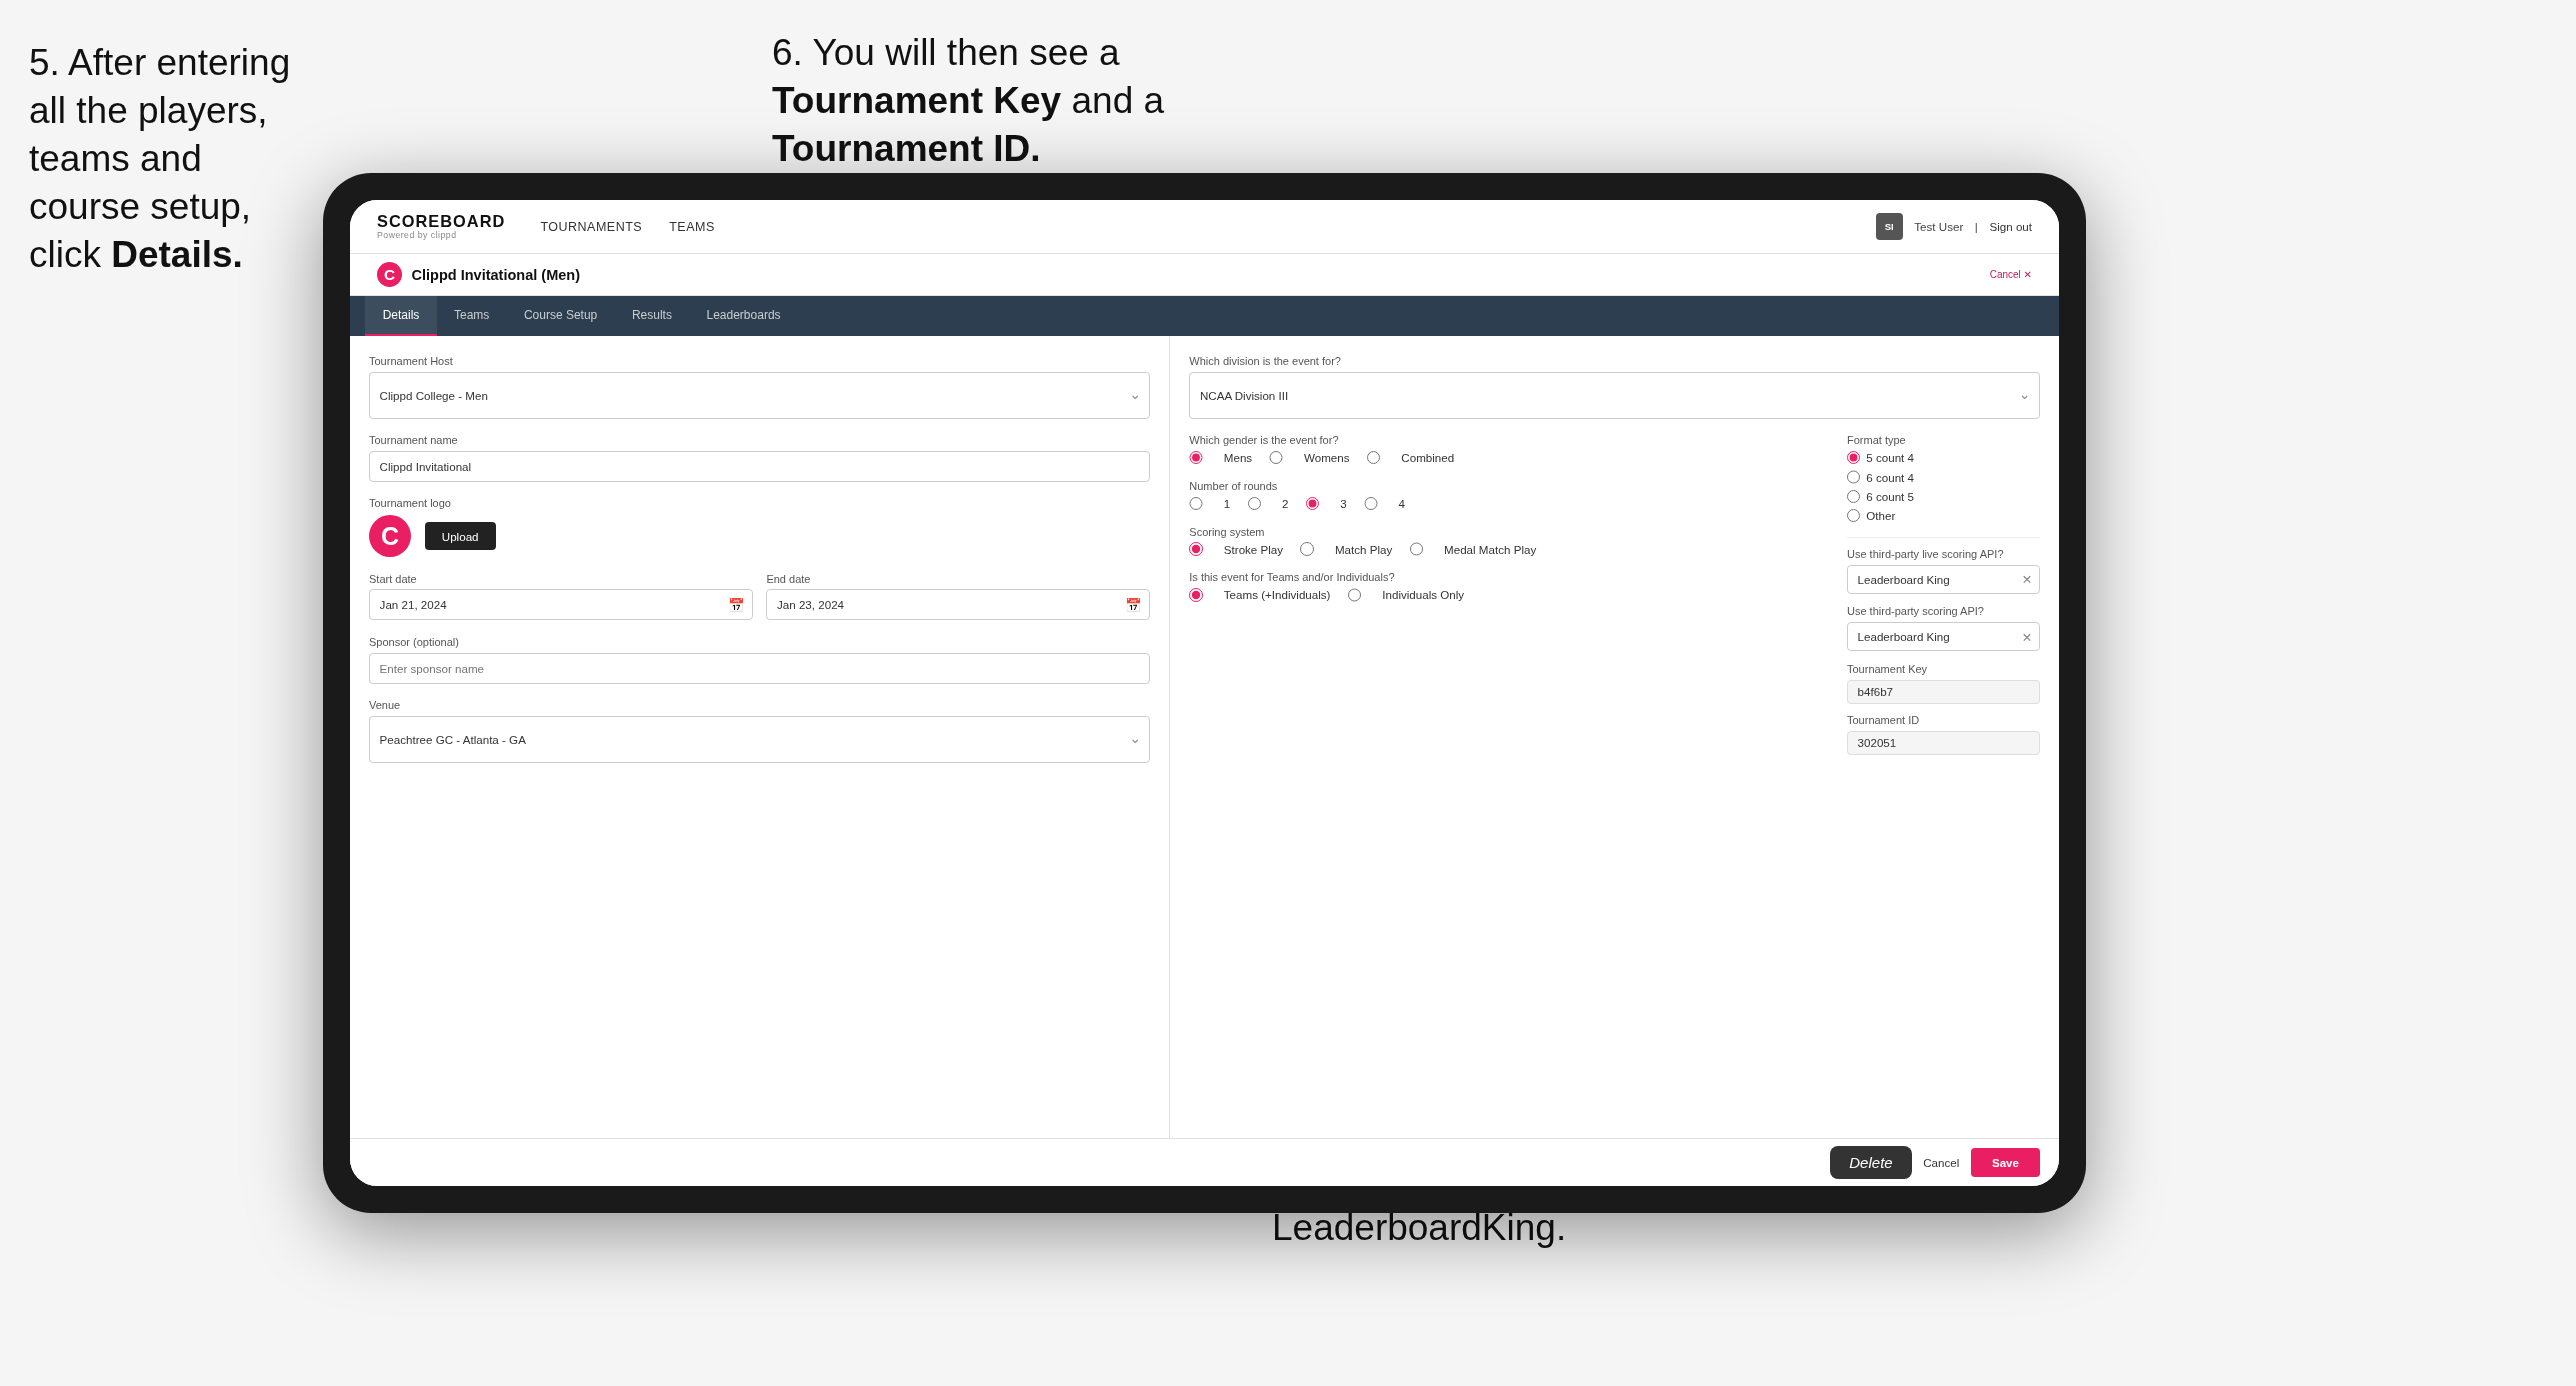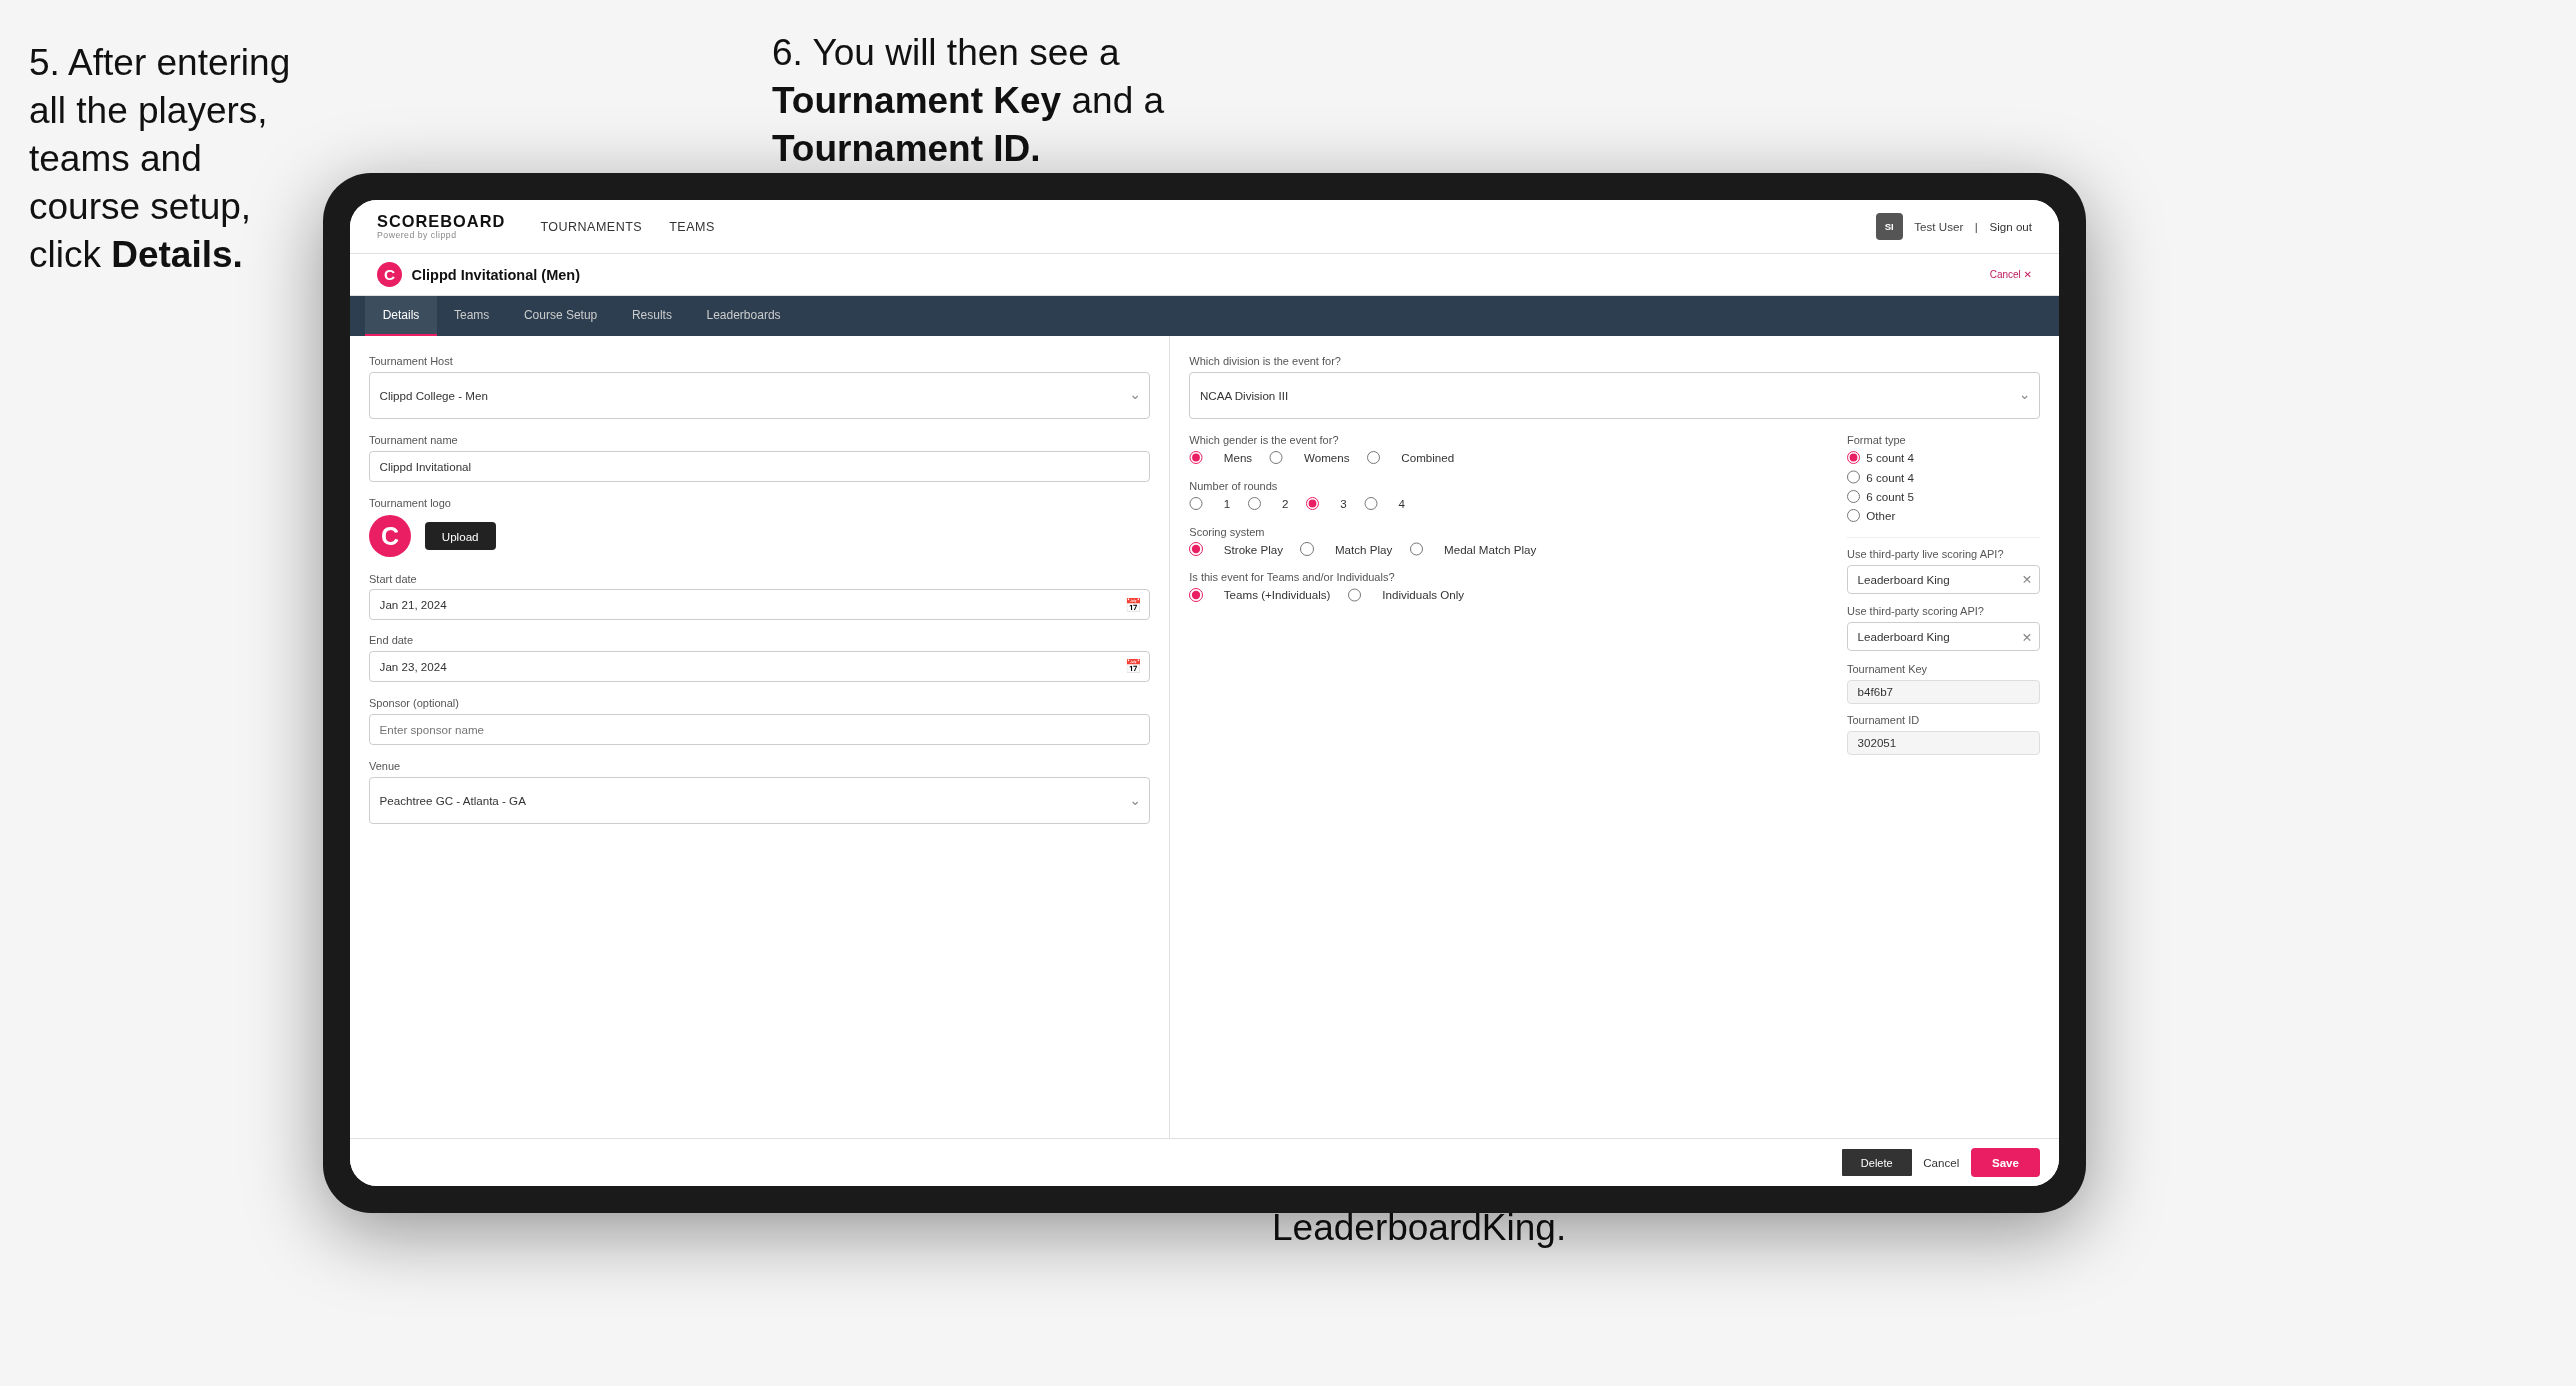--- a/index.html
+++ b/index.html
@@ -291,7 +291,6 @@
     .date-row {
       display: flex;
       gap: 13.5px;
-      flex-direction: column;
     }
     .date-col {
       flex: 1;

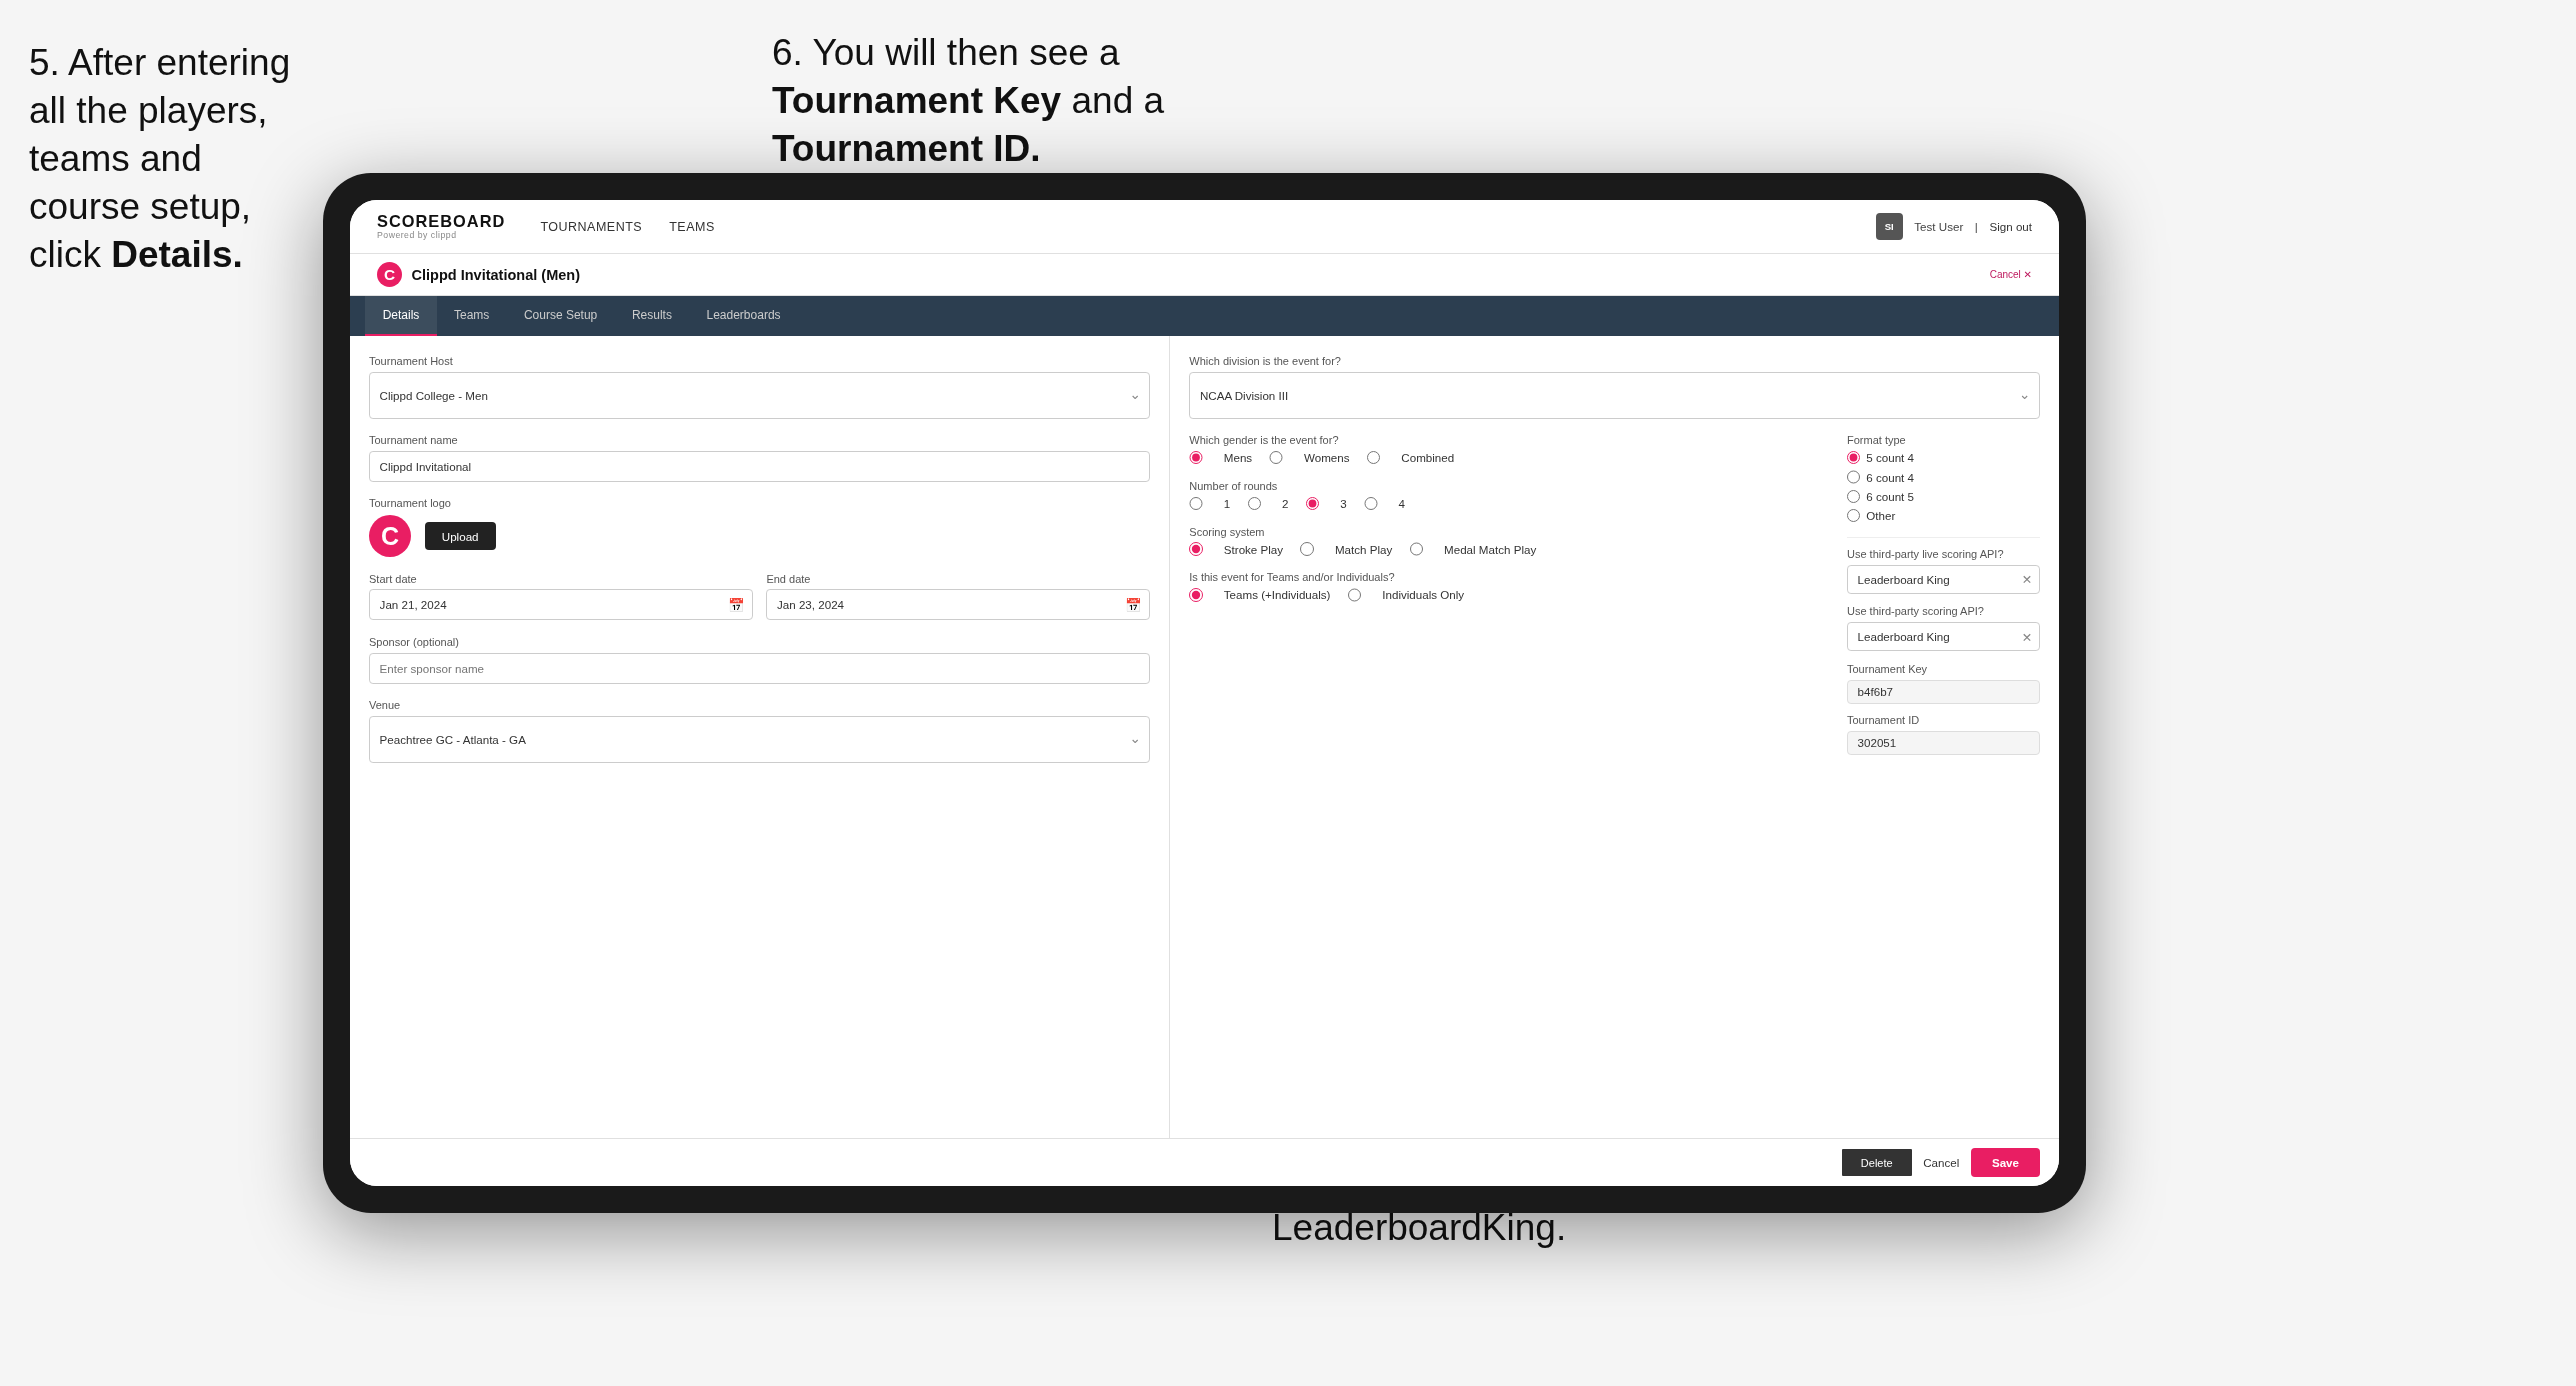--- a/index.html
+++ b/index.html
@@ -392,10 +392,11 @@
       background: #333;
       color: #fff;
       border: none;
-      border-radius: 1px;
+      border-radius: 8px;
       padding: 7.7px 19px;
-      font-size: 11px;
+      font-size: 15px;
       cursor: pointer;
+      font-style: italic;
     }
     .btn-cancel {
       background: transparent;

